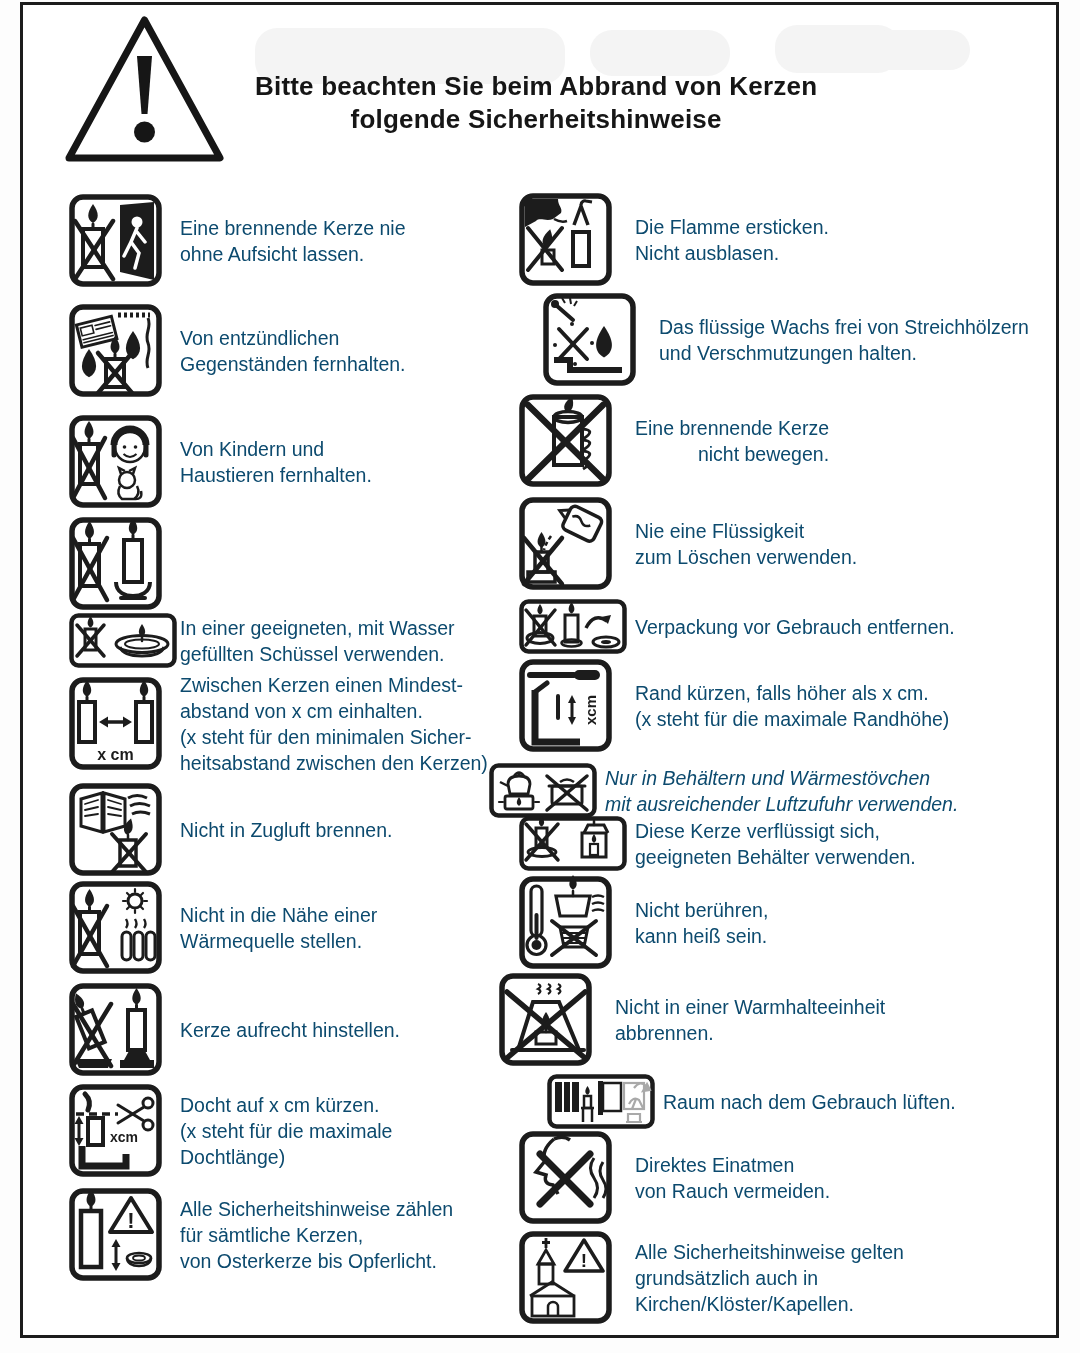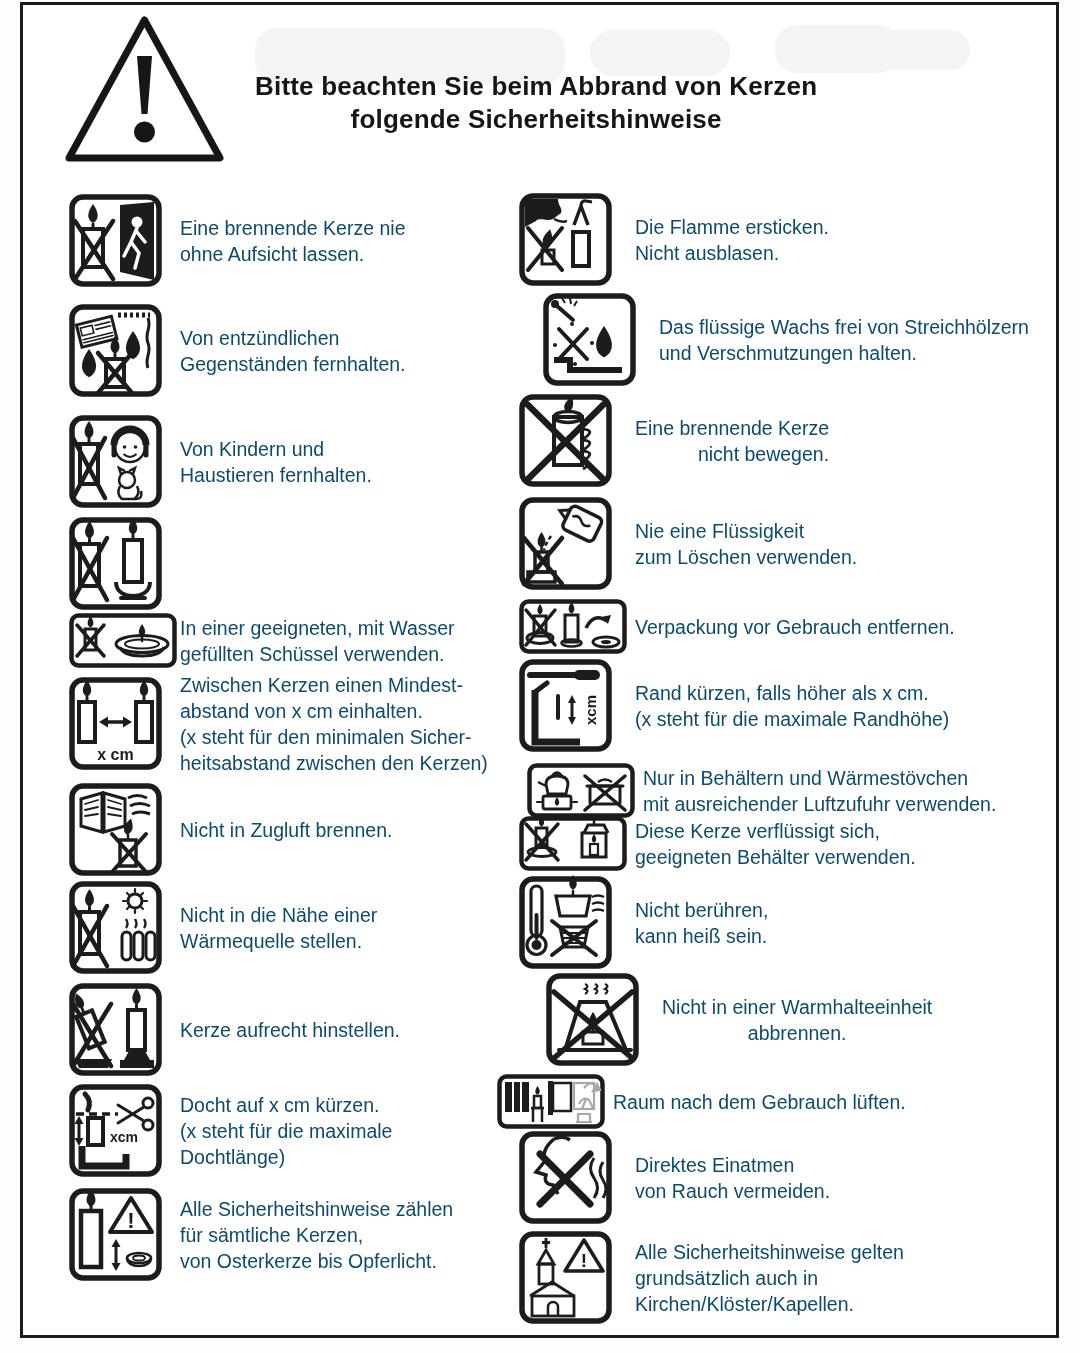--- a/index.html
+++ b/index.html
@@ -371,7 +371,7 @@
         <div class="txt">Rand kürzen, falls höher als x cm.
 (x steht für die maximale Randhöhe)</div>
       </div>
-      <div class="row col-right" style="left: 526px; top: 762px; width: 500px; height: 57px;">
+      <div class="row col-right" style="left: 488px; top: 762px; width: 500px; height: 57px; font-style: italic;">
         <div class="icon-box"><svg width="110" height="57" viewBox="0 0 110 57">
             <rect x="3.5" y="3.5" width="103" height="50" rx="7" fill="none" stroke="#1c1c1c" stroke-width="4.5"></rect>
             <path d="M20,22 q0,-8 11,-8 q11,0 11,8 l-2,10 h-18 z" fill="none" stroke="#1c1c1c" stroke-width="2.8"></path>

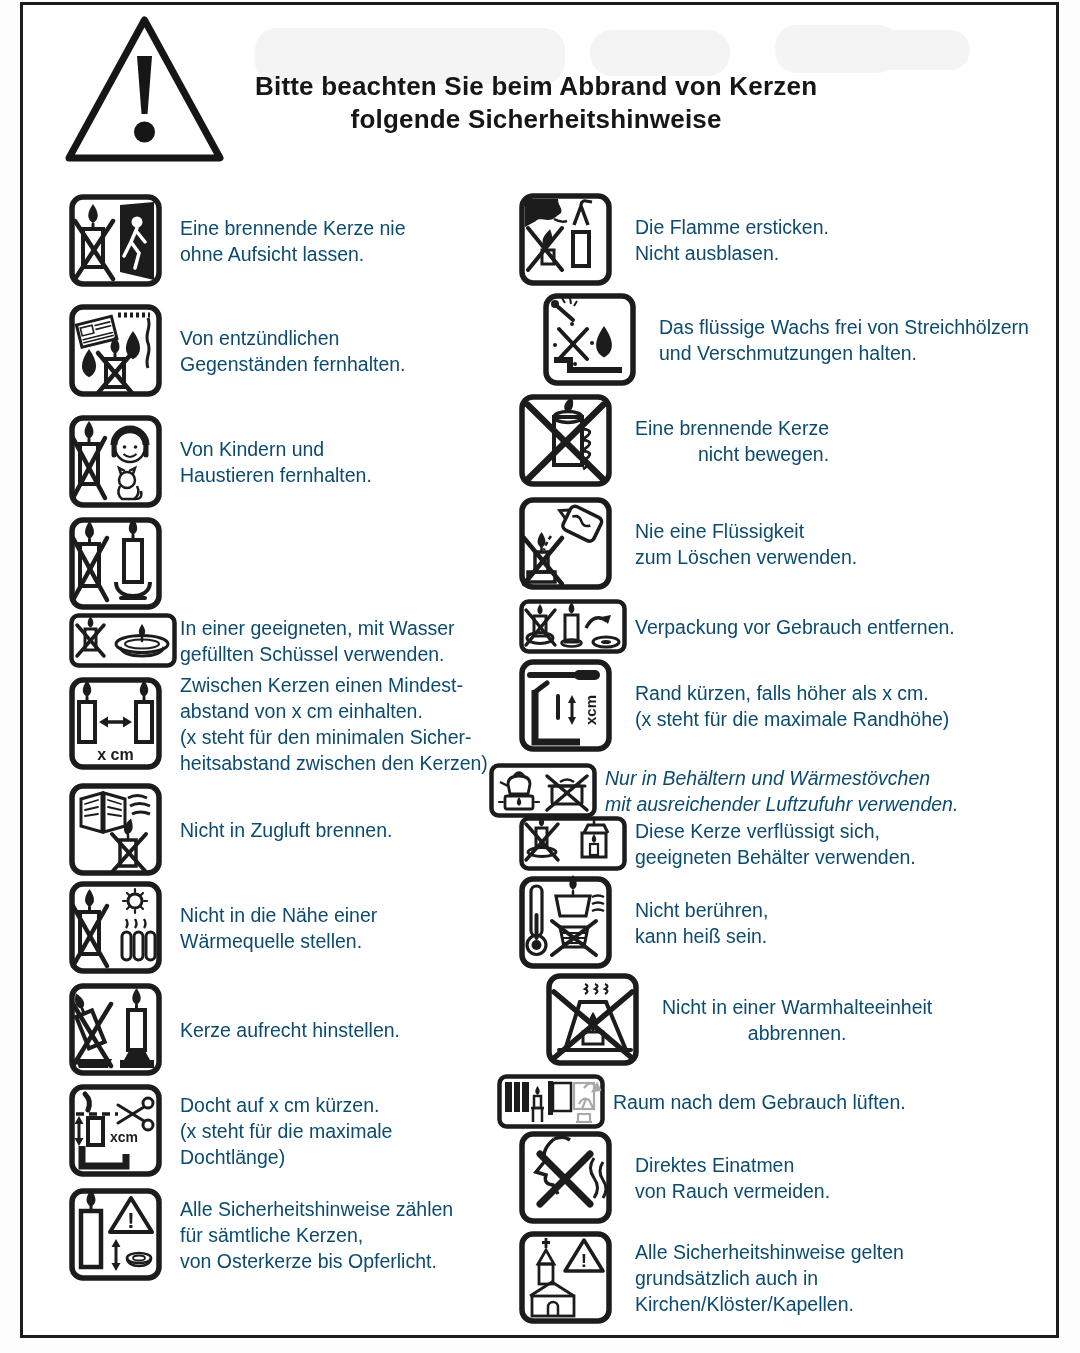--- a/index.html
+++ b/index.html
@@ -429,7 +429,7 @@
         <div class="txt">Nicht berühren,
 kann heiß sein.</div>
       </div>
-      <div class="row col-right" style="left: 545px; top: 972px; width: 500px; height: 95px; text-align: center;">
+      <div class="row col-right" style="left: 498px; top: 972px; width: 500px; height: 95px;">
         <div class="icon-box"><svg width="95" height="95" viewBox="0 0 95 95">
             <rect x="4" y="4" width="87" height="87" rx="11" fill="none" stroke="#1c1c1c" stroke-width="5.5"></rect>
             <path d="M40,12 q5,2 0,5 q5,2 0,5 M50,12 q5,2 0,5 q5,2 0,5 M60,12 q5,2 0,5 q5,2 0,5" fill="none" stroke="#1c1c1c" stroke-width="2.2"></path>

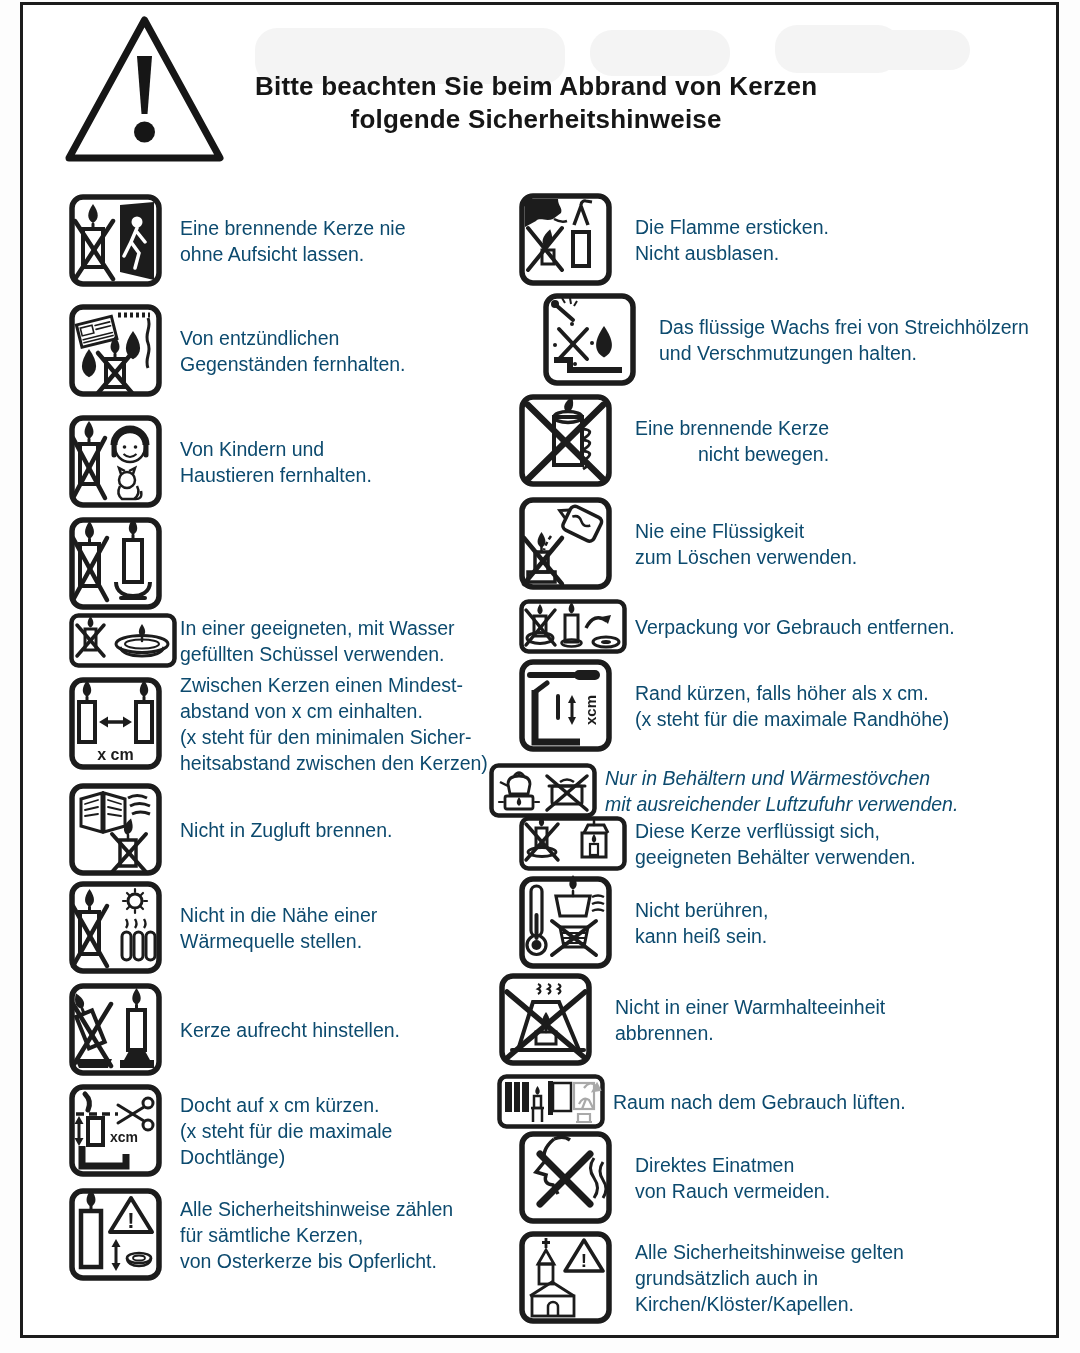--- a/index.html
+++ b/index.html
@@ -444,7 +444,7 @@
         <div class="txt">Nicht in einer Warmhalteeinheit
 abbrennen.</div>
       </div>
-      <div class="row col-right" style="left: 496px; top: 1073px; width: 500px; height: 57px;">
+      <div class="row col-right" style="left: 546px; top: 1073px; width: 500px; height: 57px;">
         <div class="icon-box"><svg width="110" height="57" viewBox="0 0 110 57">
             <rect x="3.5" y="3.5" width="103" height="50" rx="7" fill="none" stroke="#1c1c1c" stroke-width="4.5"></rect>
             <rect x="9" y="9" width="24" height="30" fill="#1c1c1c"></rect>

